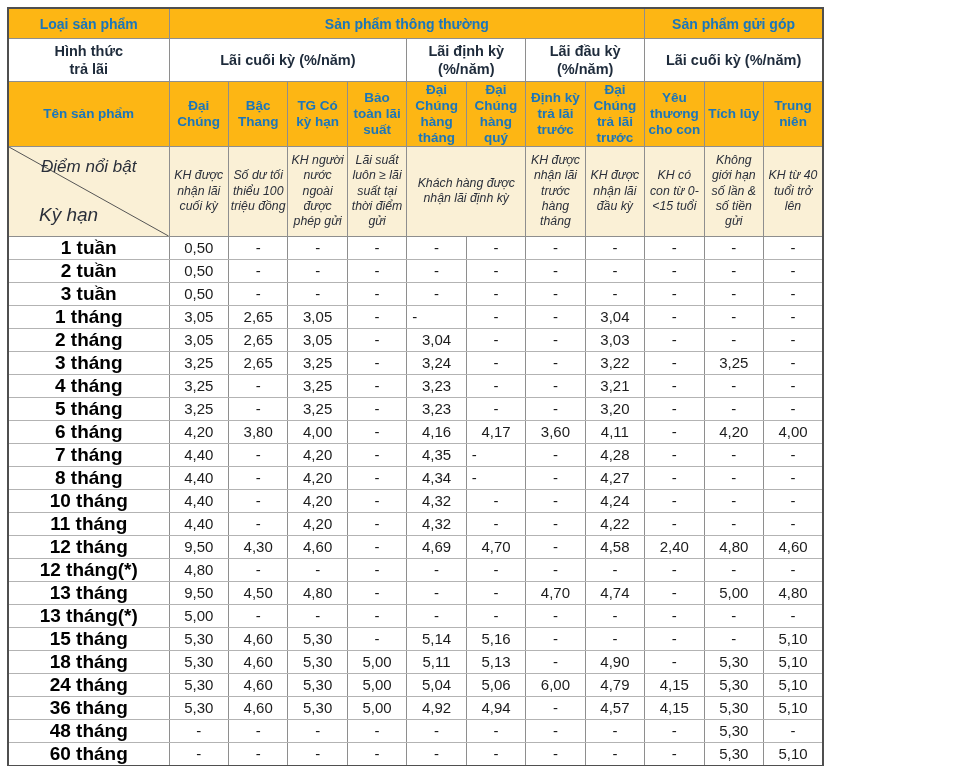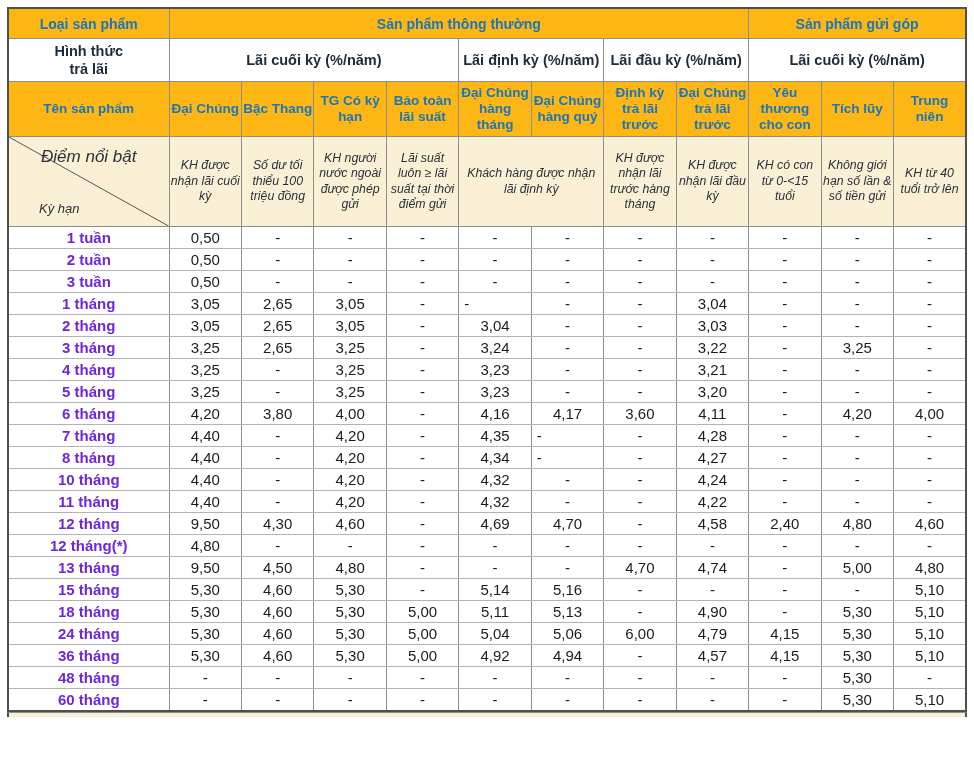--- a/index.html
+++ b/index.html
@@ -5,7 +5,7 @@
   html,body{margin:0;padding:0;background:#ffffff;}
   body{width:974px;height:766px;font-family:"Liberation Sans",sans-serif;overflow:hidden;}
   .wrap{padding:7px 0 0 7px;}
-  table{border-collapse:collapse;table-layout:fixed;width:960px;border:2px solid #4f4f4f;}
+  table{border-collapse:collapse;table-layout:fixed;width:817px;border:2px solid #4f4f4f;}
   th,td{border:1px solid #8e8e8e;padding:0 1px;text-align:center;vertical-align:middle;overflow:hidden;}
   
   .h-yellow{background:#FDB614;color:#1B76BB;font-weight:bold;}

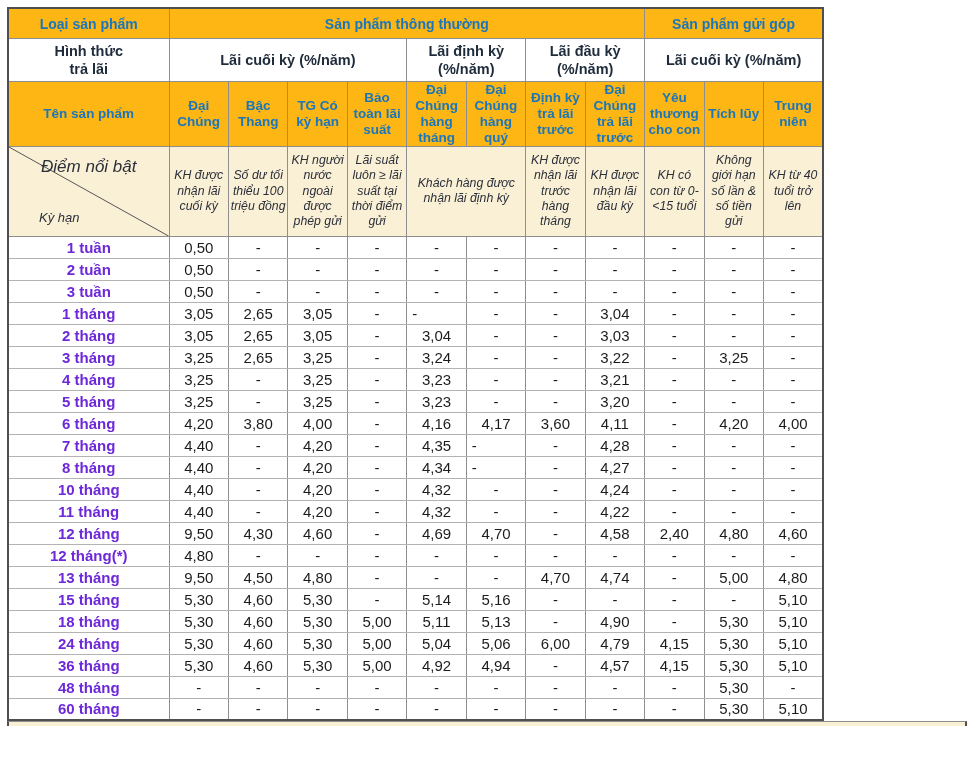--- a/index.html
+++ b/index.html
@@ -16,7 +16,7 @@
   .corner{position:relative;}
   .corner svg{position:absolute;top:0;left:0;width:100%;height:100%;}
   .corner .c-top{position:absolute;top:9px;left:0;right:0;text-align:center;font-size:17px;}
-  .corner .c-bot{position:absolute;bottom:9px;left:30px;font-size:13px;}
+  .corner .c-bot{position:absolute;bottom:9px;left:30px;font-size:19px;}
   
   tbody tr{height:22px;}
   tbody td{font-size:15px;color:#1C1C1C;border-color:#b3b3b3 #8e8e8e;}

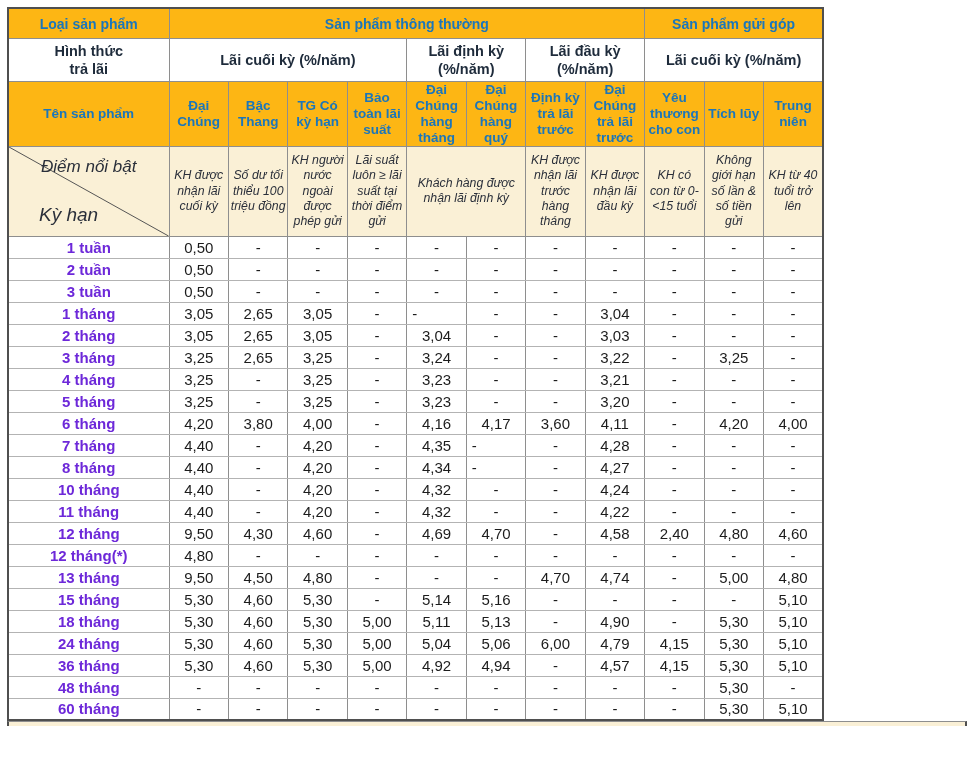--- a/index.html
+++ b/index.html
@@ -20,7 +20,7 @@
   
   tbody tr{height:22px;}
   tbody td{font-size:15px;color:#1C1C1C;border-color:#b3b3b3 #8e8e8e;}
-  td.term{font-weight:bold;font-size:15px;color:#6d28d9;}
+  td.term{font-weight:bold;font-size:19px;color:#000000;}
   td.val.bold{font-weight:normal;}
   td.val.leftdash{text-align:left;padding-left:5px;}
   .strip{width:956px;height:4px;background:#FAF0D6;border-left:2px solid #4f4f4f;border-right:2px solid #4f4f4f;border-top:1px solid #8e8e8e;}

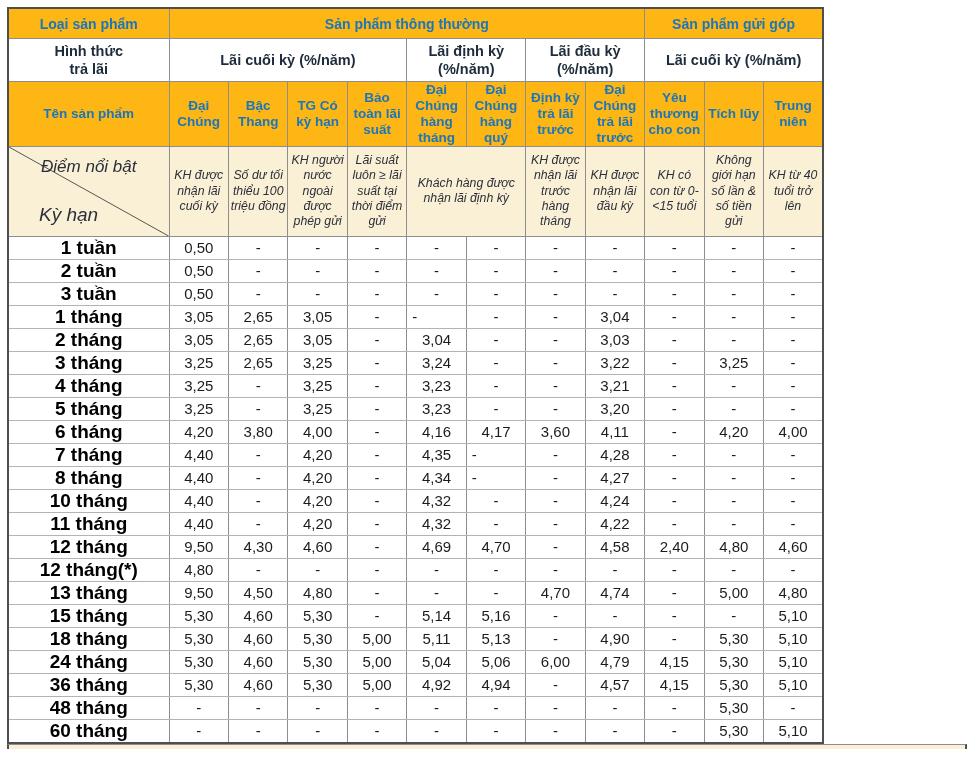--- a/index.html
+++ b/index.html
@@ -318,6 +318,20 @@
           <td class="val">4,80</td>
         </tr>
         <tr>
+          <td class="term">13 tháng(*)</td>
+          <td class="val">5,00</td>
+          <td class="val">-</td>
+          <td class="val">-</td>
+          <td class="val">-</td>
+          <td class="val">-</td>
+          <td class="val">-</td>
+          <td class="val">-</td>
+          <td class="val">-</td>
+          <td class="val">-</td>
+          <td class="val">-</td>
+          <td class="val">-</td>
+        </tr>
+        <tr>
           <td class="term">15 tháng</td>
           <td class="val">5,30</td>
           <td class="val">4,60</td>

